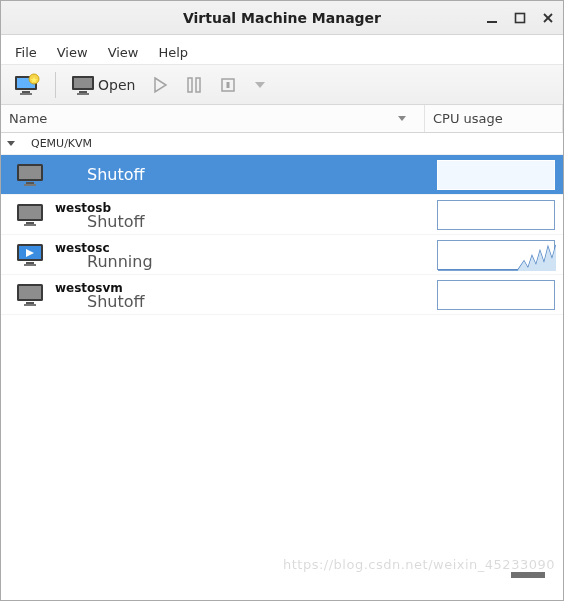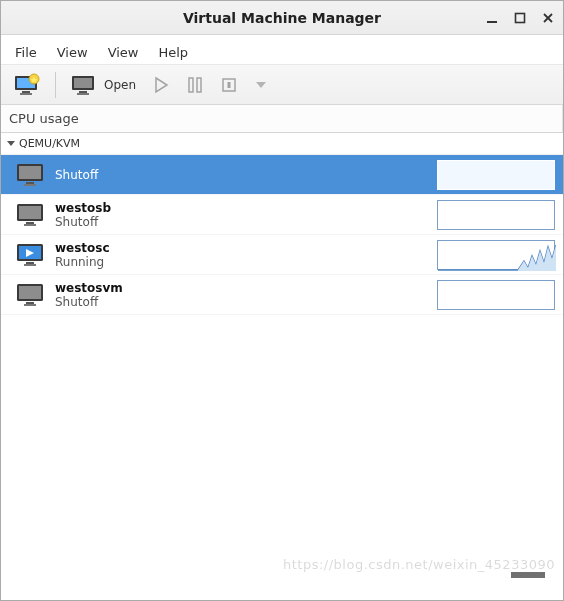--- a/index.html
+++ b/index.html
@@ -19,7 +19,7 @@
   .tool { height:30px; display:flex; align-items:center; justify-content:center; padding:0 6px; border-radius:3px; cursor:pointer; }
   .tool.disabled { opacity:0.5; cursor:default; }
   .tool-sep { width:1px; height:26px; background:#ccc; margin:0 4px;}
-  .tool .lbl { font-size:12px; color:#333; margin-left:6px;}
+  .tool .lbl { font-size:14px; color:#333; margin-left:0;}
   
   .colheaders { height:28px; display:flex; border-bottom:1px solid #d5d5d5; background:#fcfcfc;}
   .colh { display:flex; align-items:center; font-size:13px; color:#444; border-right:1px solid #e3e3e3; padding:0 8px; cursor:pointer;}

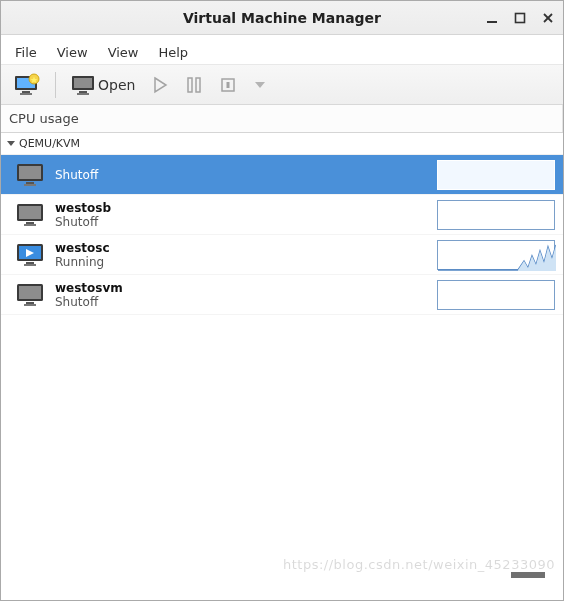--- a/index.html
+++ b/index.html
@@ -125,6 +125,10 @@
   </div>
 
   <div class="colheaders">
+    <div class="colh name">
+      <span>Name</span>
+      <span class="sortmark"></span>
+    </div>
     <div class="colh cpu">
       <span>CPU usage</span>
     </div>

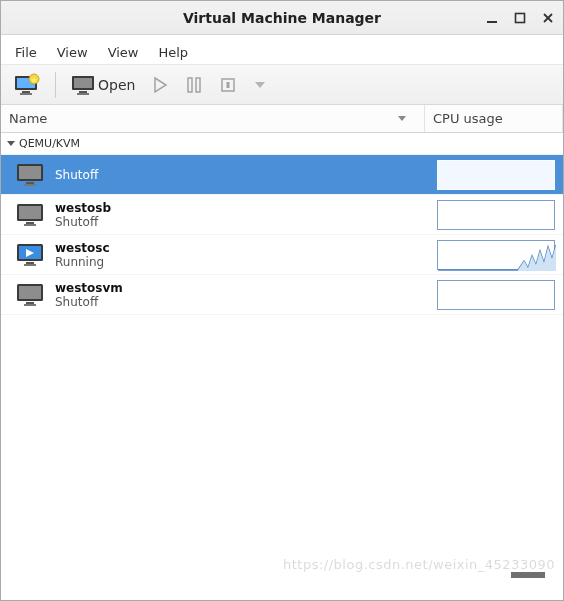--- a/index.html
+++ b/index.html
@@ -28,7 +28,7 @@
   .colh .sortmark { width:0;height:0;border-left:4px solid transparent;border-right:4px solid transparent;border-top:5px solid #888; margin-right:10px;}
   
   .treearea { flex:1; background:#fff; overflow:auto; position:relative;}
-  .group { height:22px; display:flex; align-items:center; font-size:11px; color:#333; padding-left:6px; gap:4px; border-bottom:1px solid #f0f0f0;}
+  .group { height:22px; display:flex; align-items:center; font-size:11px; color:#333; padding-left:6px; gap:16px; border-bottom:1px solid #f0f0f0;}
   .group .expander { width:0;height:0;border-left:4px solid transparent;border-right:4px solid transparent;border-top:5px solid #555;}
   .vmrow { height:40px; display:flex; align-items:center; border-bottom:1px solid #f4f4f4; cursor:pointer;}
   .vmrow.sel { background:#4a90d9; color:#fff; }

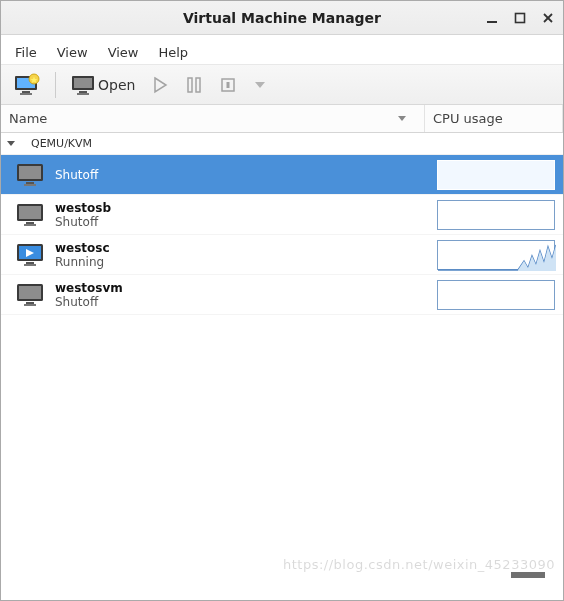--- a/index.html
+++ b/index.html
@@ -35,7 +35,7 @@
   .vmrow .icon { width:36px; display:flex; align-items:center; justify-content:center; margin-left:12px;}
   .vmrow .labels { flex:0 0 360px; padding-left:6px;}
   .vmrow .labels .name { font-size:12px; font-weight:bold; line-height:14px;}
-  .vmrow .labels .state { font-size:12px; line-height:14px;}
+  .vmrow .labels .state { font-size:16px; line-height:14px;margin-left:32px;}
   .vmrow:not(.sel) .labels .name { color:#111; }
   .vmrow:not(.sel) .labels .state { color:#555; }
   .vmrow .sparkcell { flex:1; padding:4px 8px 4px 4px; }

